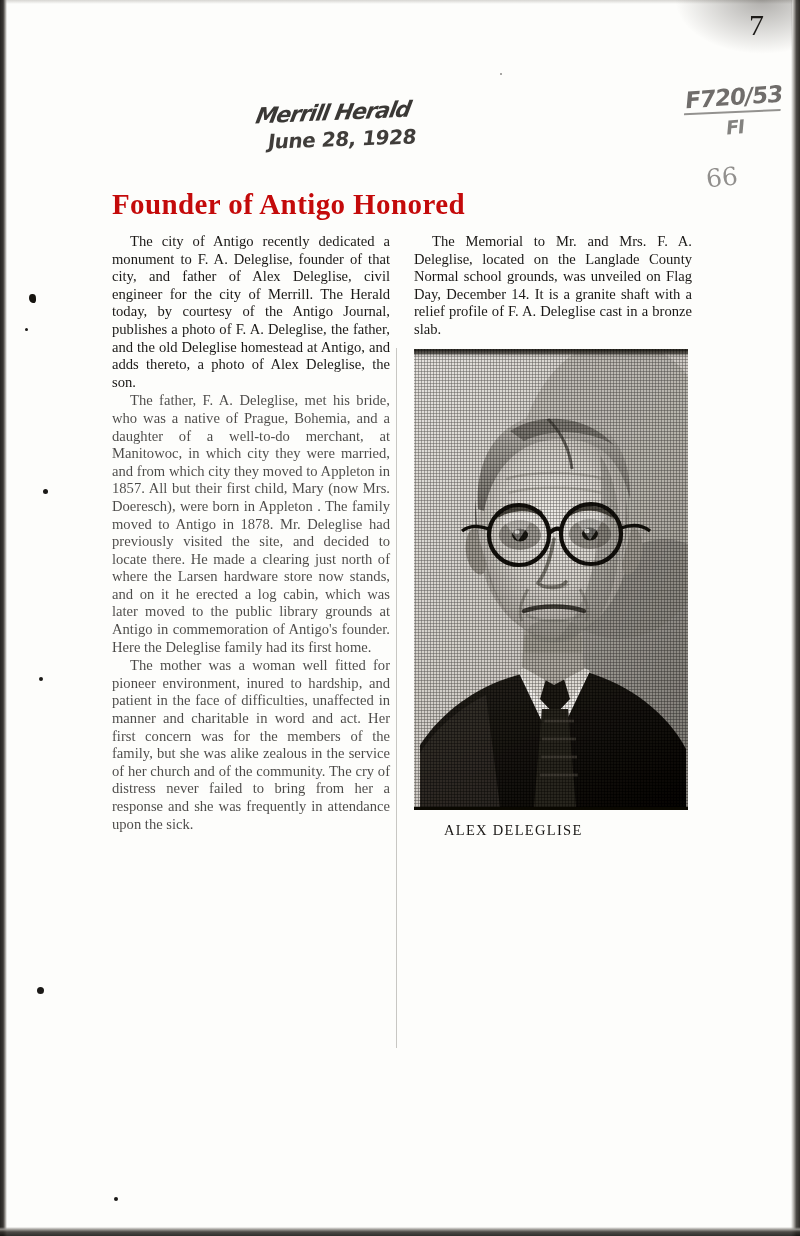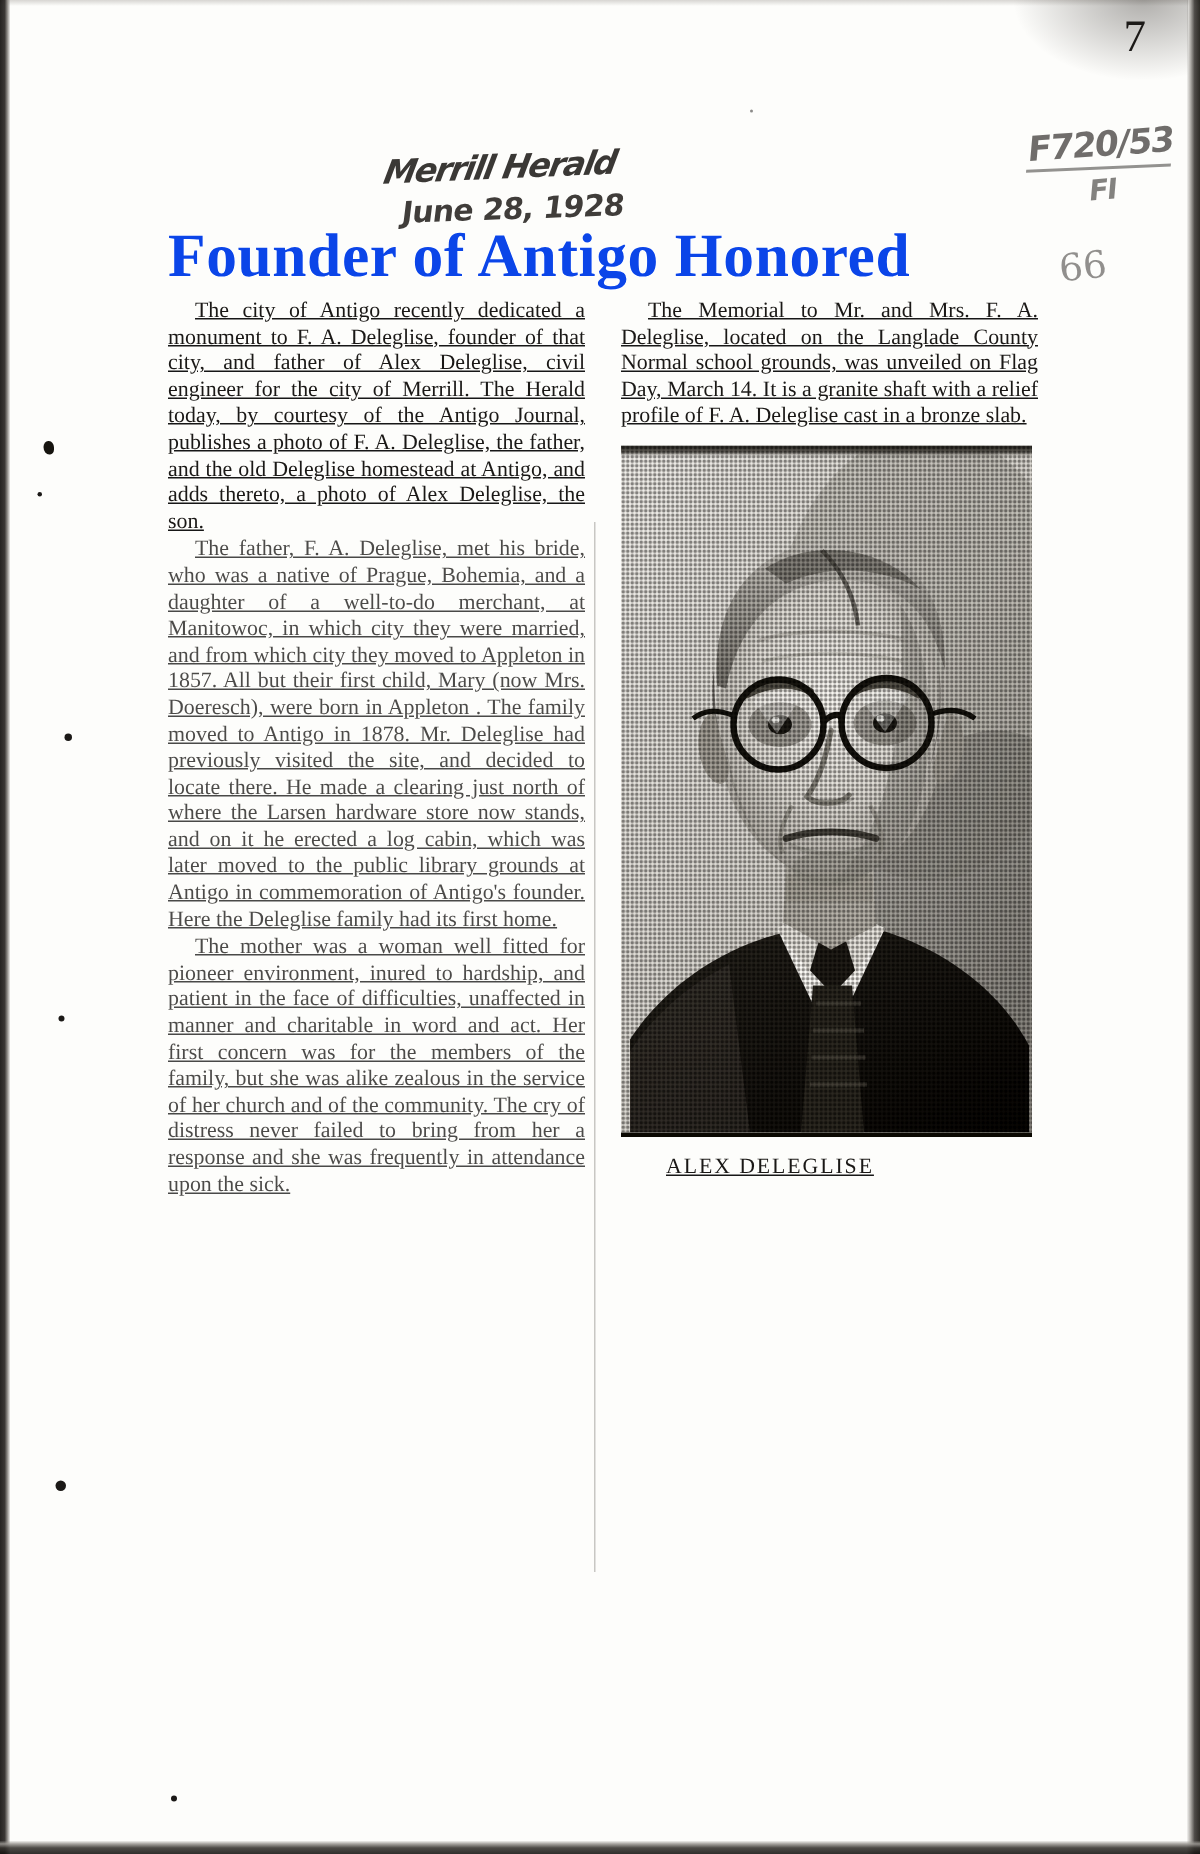--- a/index.html
+++ b/index.html
@@ -128,13 +128,14 @@
   .headline {
     font-family: "Liberation Serif", "DejaVu Serif", serif;
     font-weight: 700;
-    font-size: 41px;
+    font-size: 29px;
     line-height: 36px;
     letter-spacing: .4px;
-    color: #1d4ed8;
+    color: #b91c1c;
     white-space: nowrap;
     text-shadow: 0.35px 0 0 rgba(255,255,255,.55), -0.35px 0.4px 0 rgba(255,255,255,.4);
     filter: contrast(1.18);
+    margin-top: 34px;
   }
   .headline .hl-line { display: block; }
 

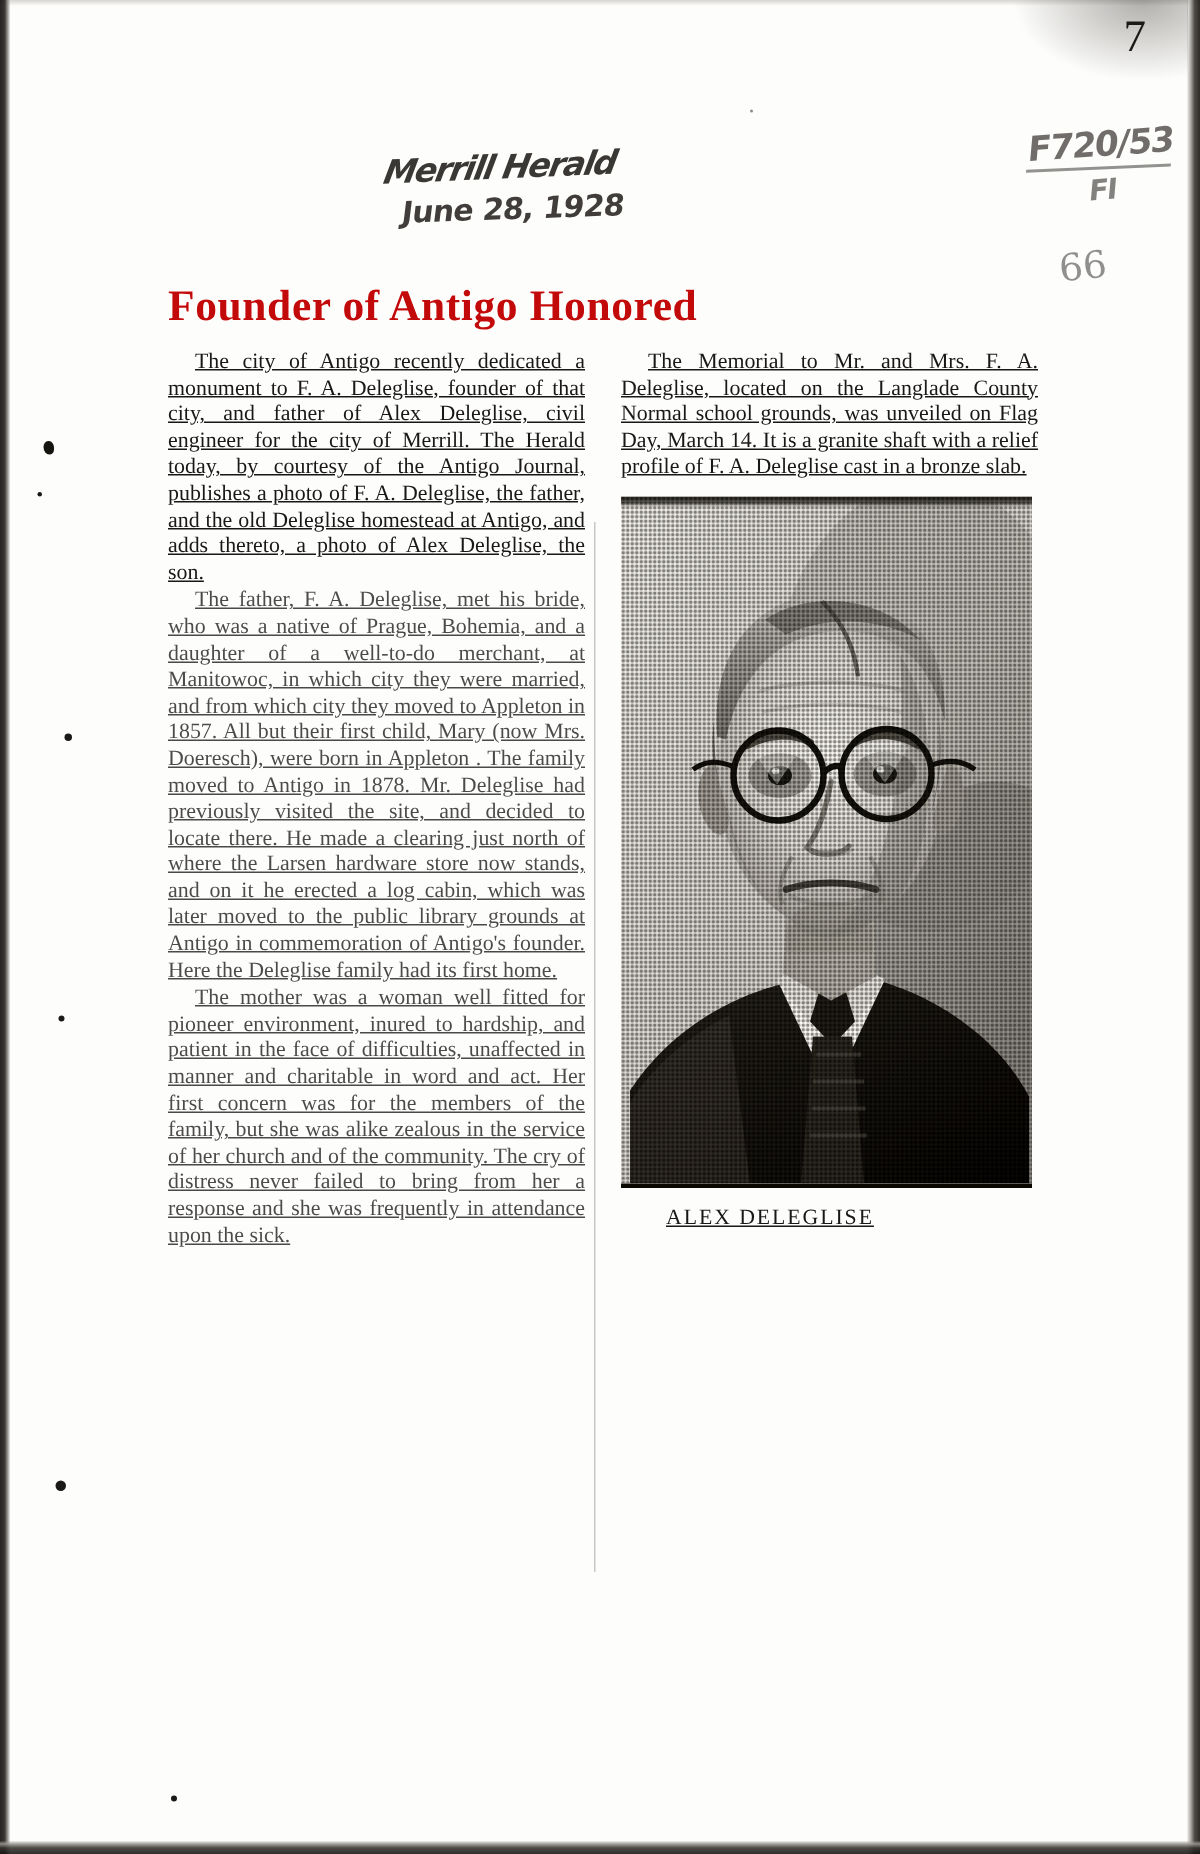--- a/index.html
+++ b/index.html
@@ -146,7 +146,6 @@
   .col {
     width: 278px;
     position: relative;
-    text-decoration: underline;
   }
   .col-left { padding-right: 10px; }
   .col-right { padding-left: 14px; }

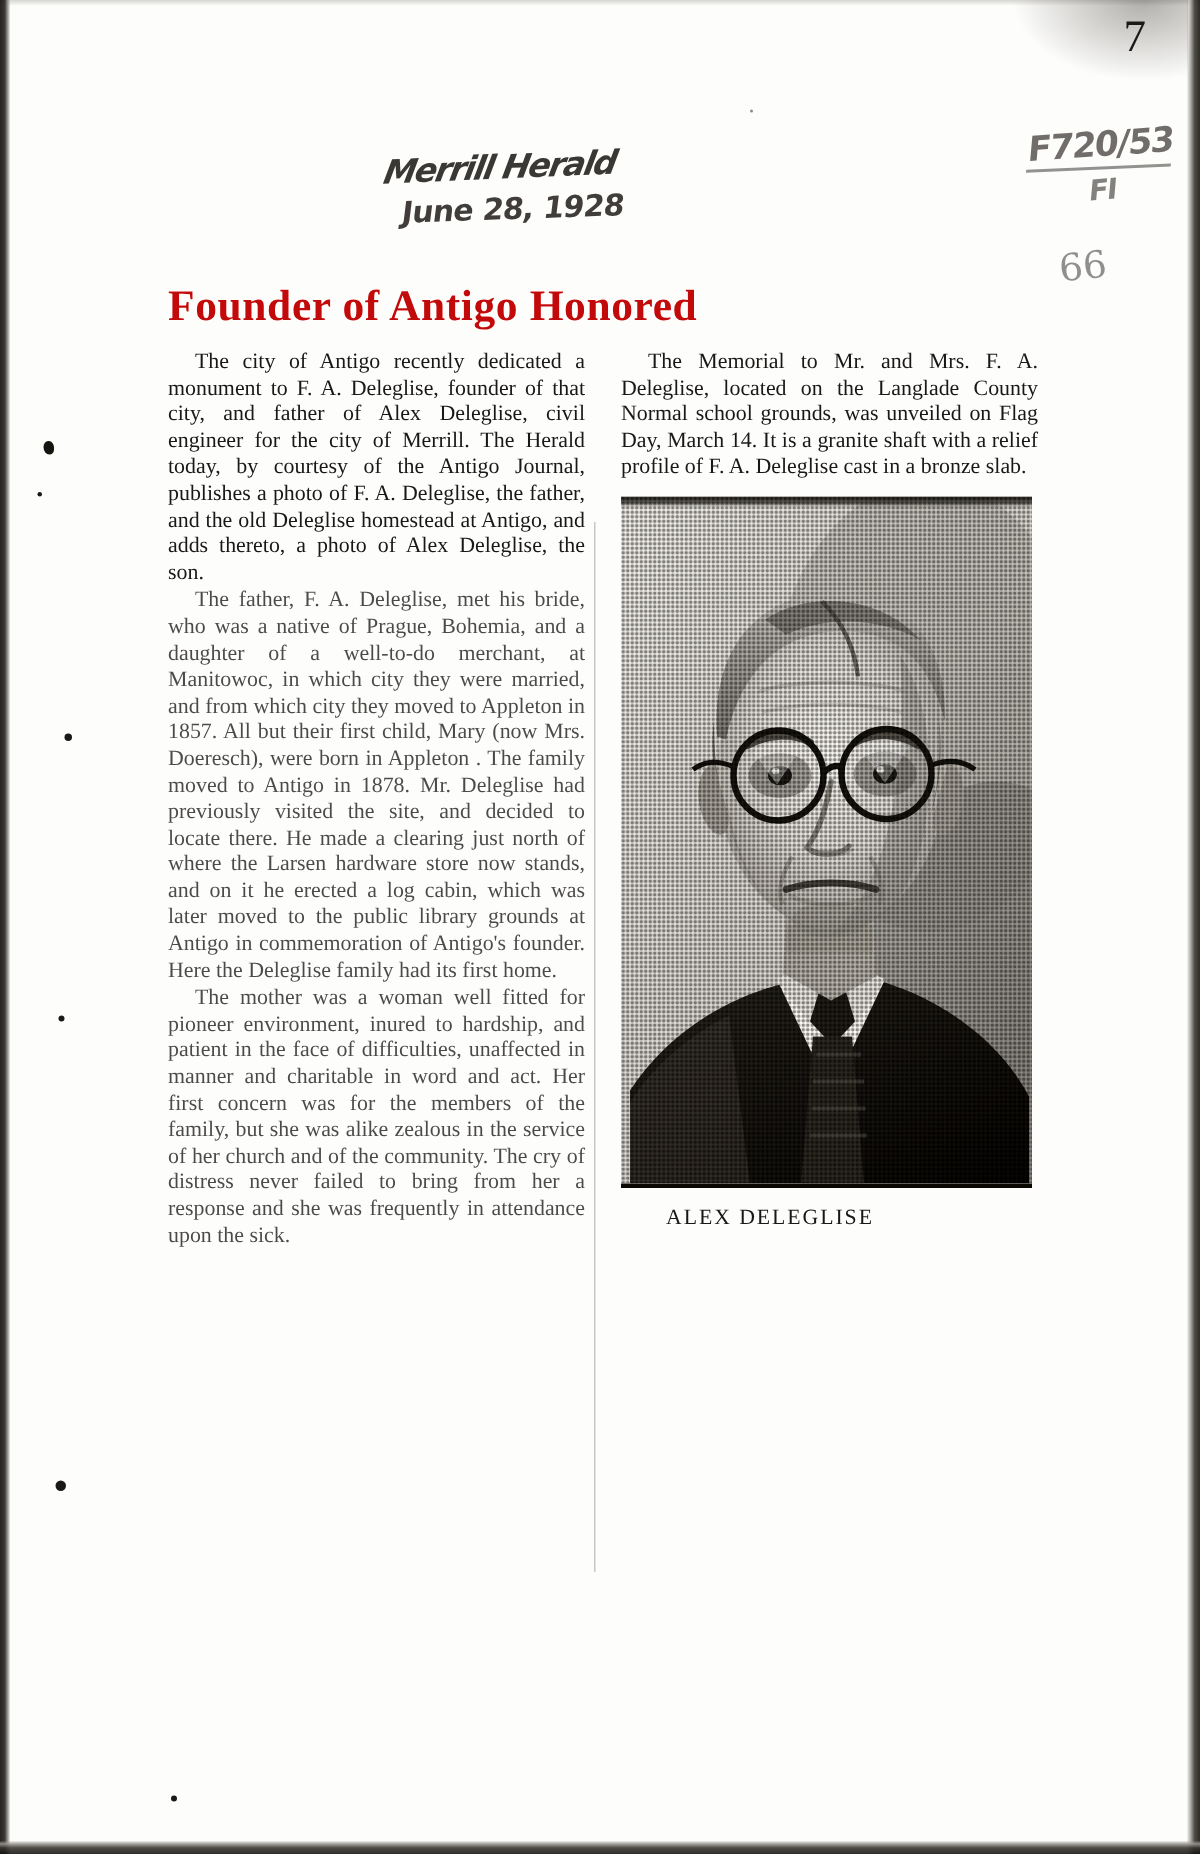--- a/index.html
+++ b/index.html
@@ -264,7 +264,7 @@
       </div>
 
       <div class="col col-right">
-        <p class="body">The Memorial to Mr. and Mrs. F. A. Deleglise, located on the Langlade County Normal school grounds, was unveiled on Flag Day, March 14. It is a granite shaft with a relief profile of F. A. Deleglise cast in a bronze slab.</p>
+        <p class="body">The Memorial to Mr. and Mrs. F. A. Deleglise, located on the Langlade County Normal school grounds, was unveiled on Flag Day, December 14. It is a granite shaft with a relief profile of F. A. Deleglise cast in a bronze slab.</p>
 
         <div class="photo-wrap">
           <div class="photo">

